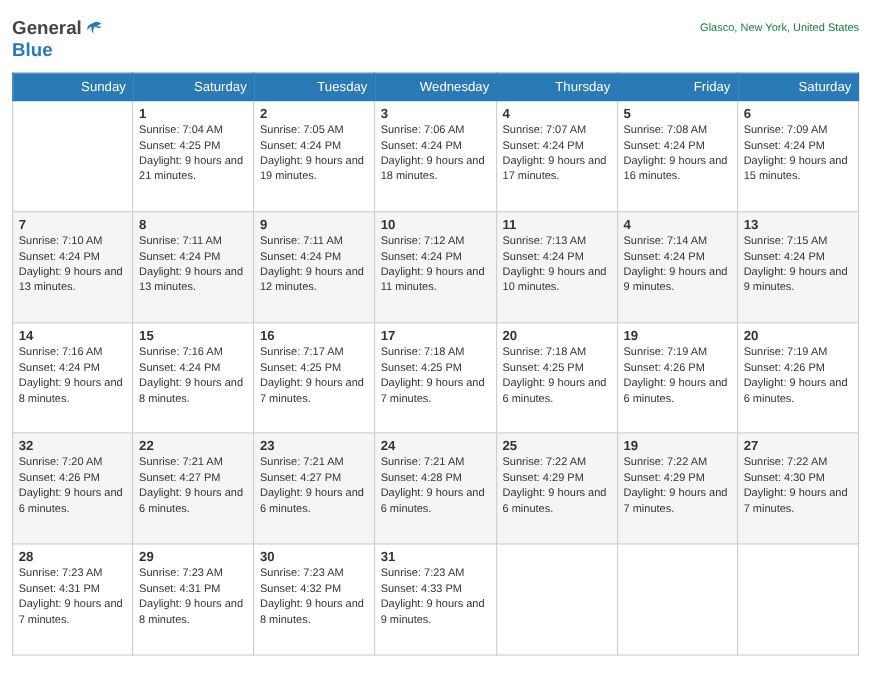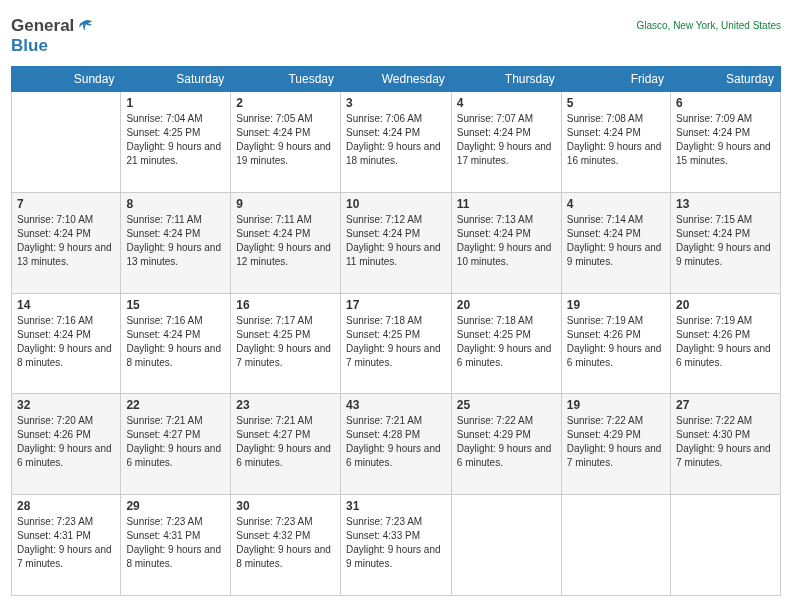--- a/index.html
+++ b/index.html
@@ -224,7 +224,7 @@
             <div class="day-info">Sunrise: 7:21 AM<br>Sunset: 4:27 PM<br>Daylight: 9 hours and 6 minutes.</div>
           </td>
           <td>
-            <span class="day-number">43</span>
+            <span class="day-number">24</span>
             <div class="day-info">Sunrise: 7:21 AM<br>Sunset: 4:28 PM<br>Daylight: 9 hours and 6 minutes.</div>
           </td>
           <td>

